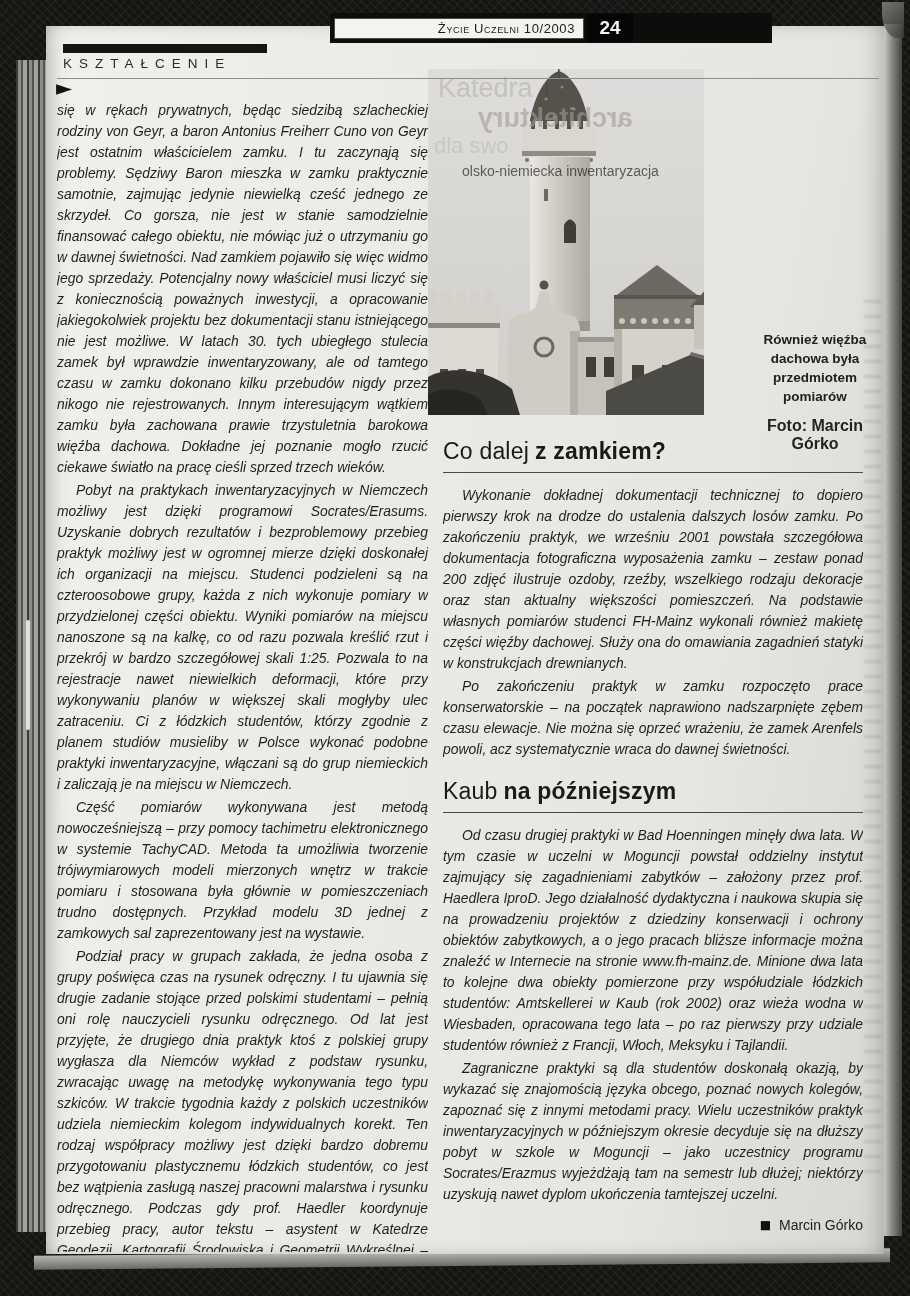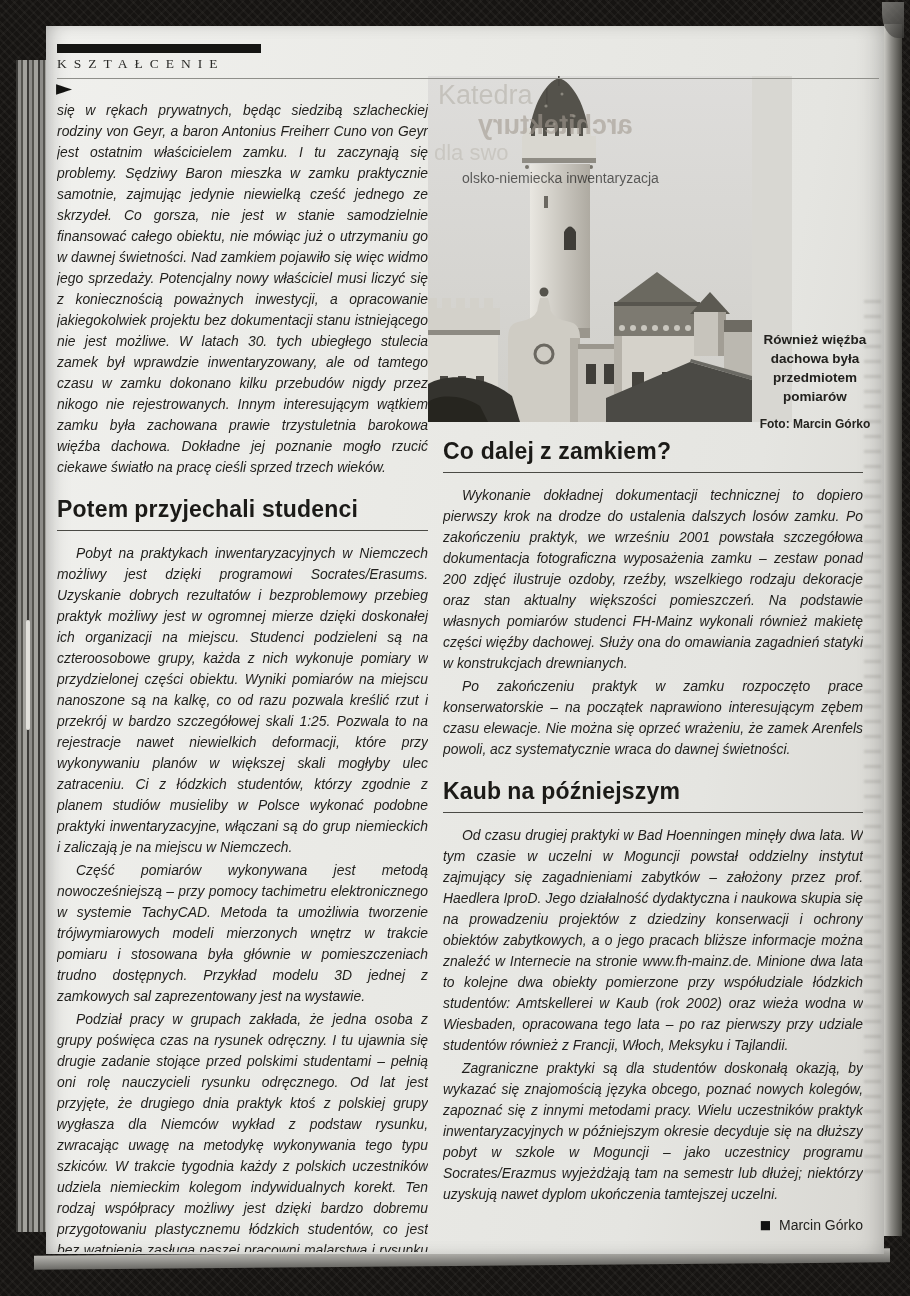--- a/index.html
+++ b/index.html
@@ -79,6 +79,15 @@
 
   <div class="page"></div>
 
+  <div class="header-bar">
+    <div class="header-strip">
+      <span class="journal-title">Życie Uczelni 10/2003</span>
+    </div>
+    <div class="page-number-box">
+      <span>24</span>
+    </div>
+    <div class="header-tail"></div>
+  </div>
 
   <div class="section-block">
     <div class="section-bar"></div>

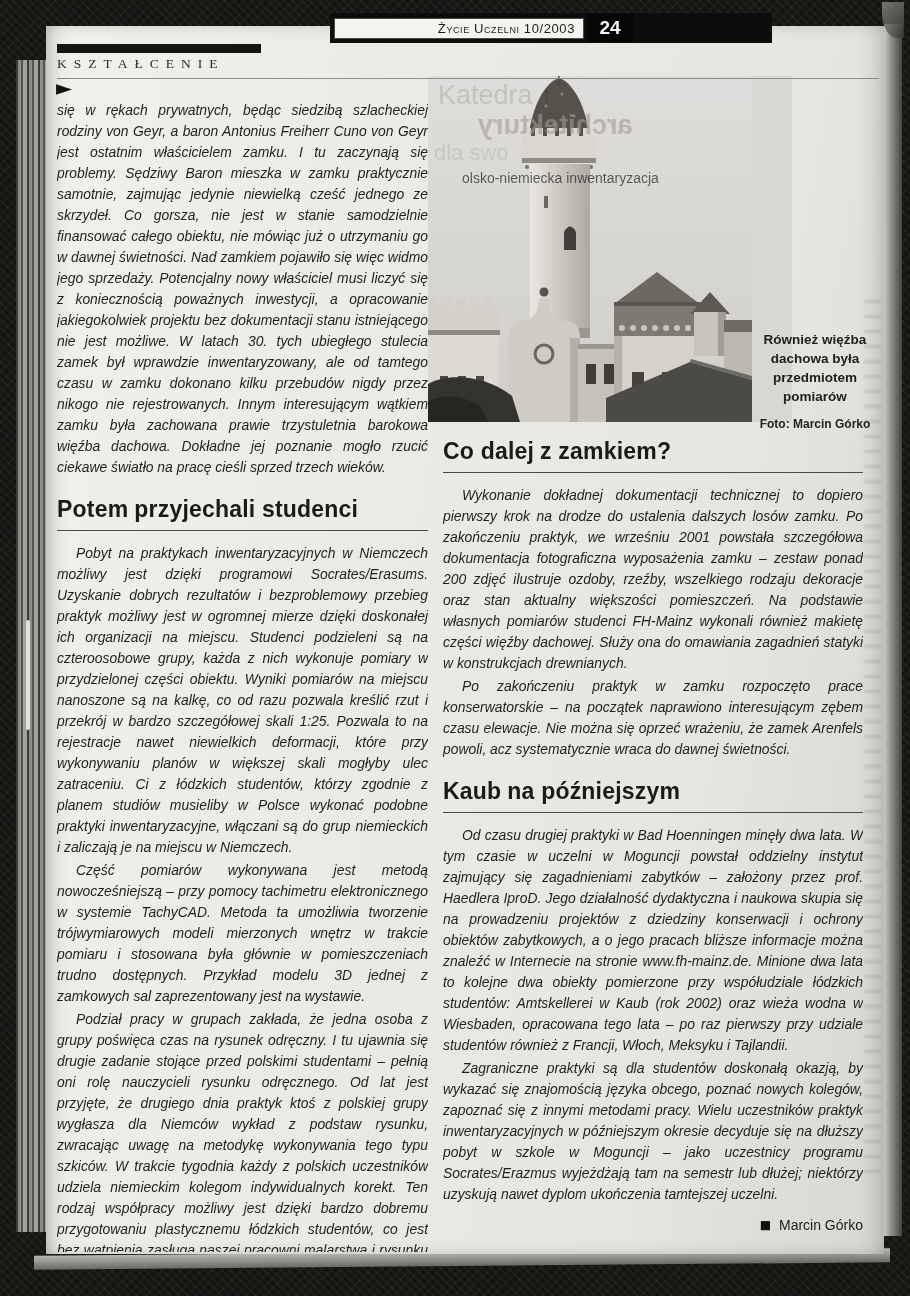--- a/index.html
+++ b/index.html
@@ -30,7 +30,7 @@
         display:flex;align-items:center;justify-content:center;margin-left:3px;}
   .header-tail{flex:1;height:22px;background:#0d0d0c;align-self:flex-start;margin-top:0;}
   
-  .section-block{position:absolute;left:57px;top:44px;z-index:4;font-family:Liberation Serif, serif;}
+  .section-block{position:absolute;left:63px;top:44px;z-index:4;}
   .section-bar{width:204px;height:9px;background:#151513;margin-bottom:3px;}
   .section-label{font-size:13.5px;letter-spacing:7px;color:#2b2b28;font-weight:400;}
   .section-rule{position:absolute;left:57px;top:78px;width:822px;height:1px;background:#8f8f8a;z-index:4;}

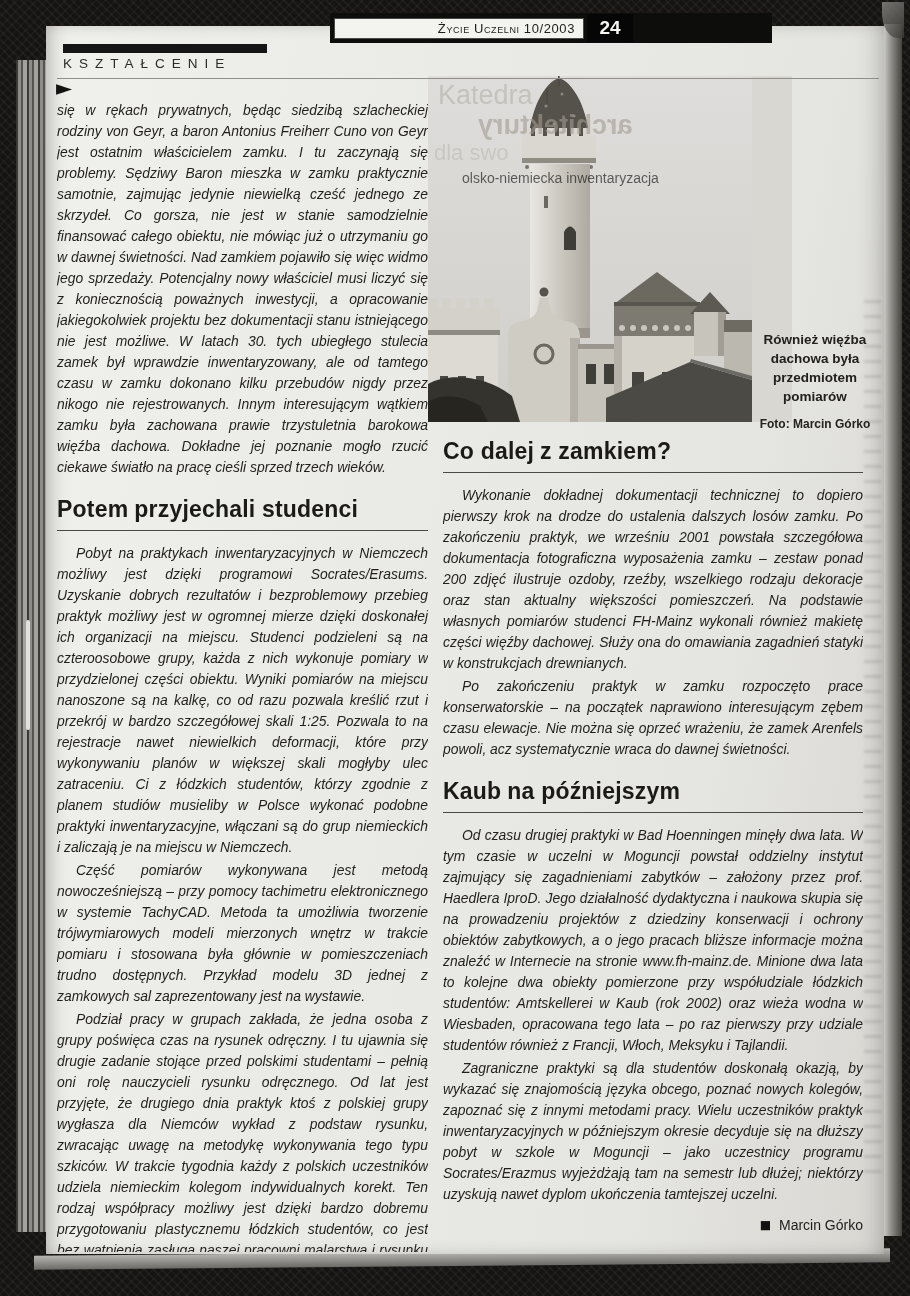--- a/index.html
+++ b/index.html
@@ -46,7 +46,7 @@
   .article-heading.first{margin-top:0;}
   .hl{font-weight:700;} .hb{font-weight:700;} .hsep{margin-left:6px;}
   
-  .photo{position:absolute;left:428px;top:76px;width:364px;height:346px;overflow:hidden;z-index:3;background:#d8d7d2;}
+  .photo{position:absolute;left:428px;top:69px;width:276px;height:346px;overflow:hidden;z-index:3;background:#d8d7d2;}
   .photo svg{display:block;}
   .ghost{position:absolute;z-index:2;filter:blur(.4px);white-space:nowrap;}
   .g1{left:10px;top:4px;font-size:27px;color:#b5b1a9;opacity:.6;}

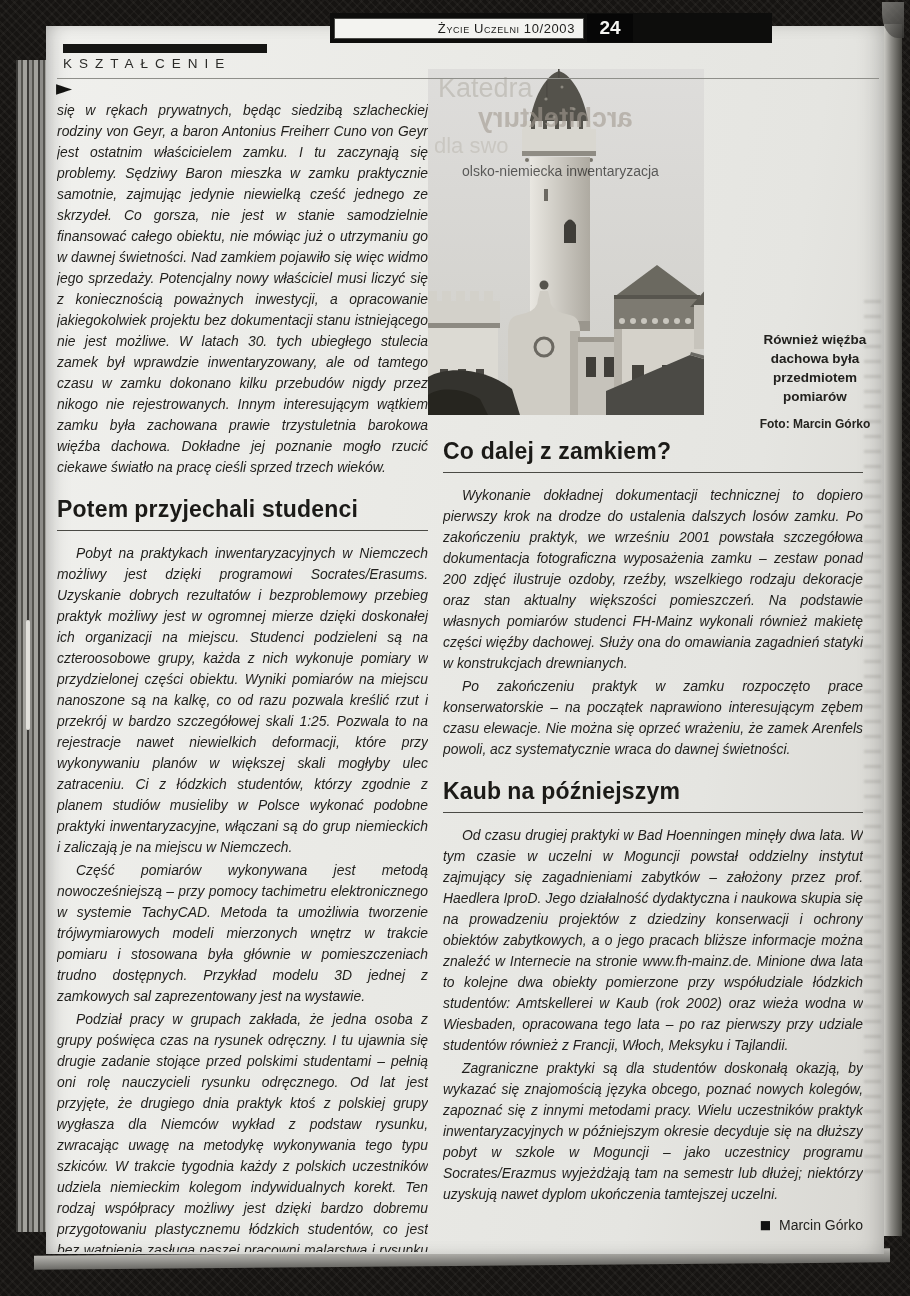--- a/index.html
+++ b/index.html
@@ -55,7 +55,7 @@
   .g4{left:34px;top:94px;font-size:14px;color:#000000;opacity:.6;}
   .caption-block{position:absolute;left:754px;top:330px;width:122px;z-index:4;text-align:center;}
   .photo-caption{font-size:13.5px;font-weight:700;line-height:19px;color:#22211e;}
-  .photo-credit{margin-top:11px;font-size:12px;font-weight:700;color:#24231f;}
+  .photo-credit{margin-top:11px;font-size:16px;font-weight:700;color:#24231f;}
   
   .author-line{display:flex;justify-content:flex-end;align-items:center;gap:8px;margin-top:12px;}
   .author-bullet{font-size:12px;line-height:1;color:#111;font-family:"DejaVu Sans",sans-serif;}

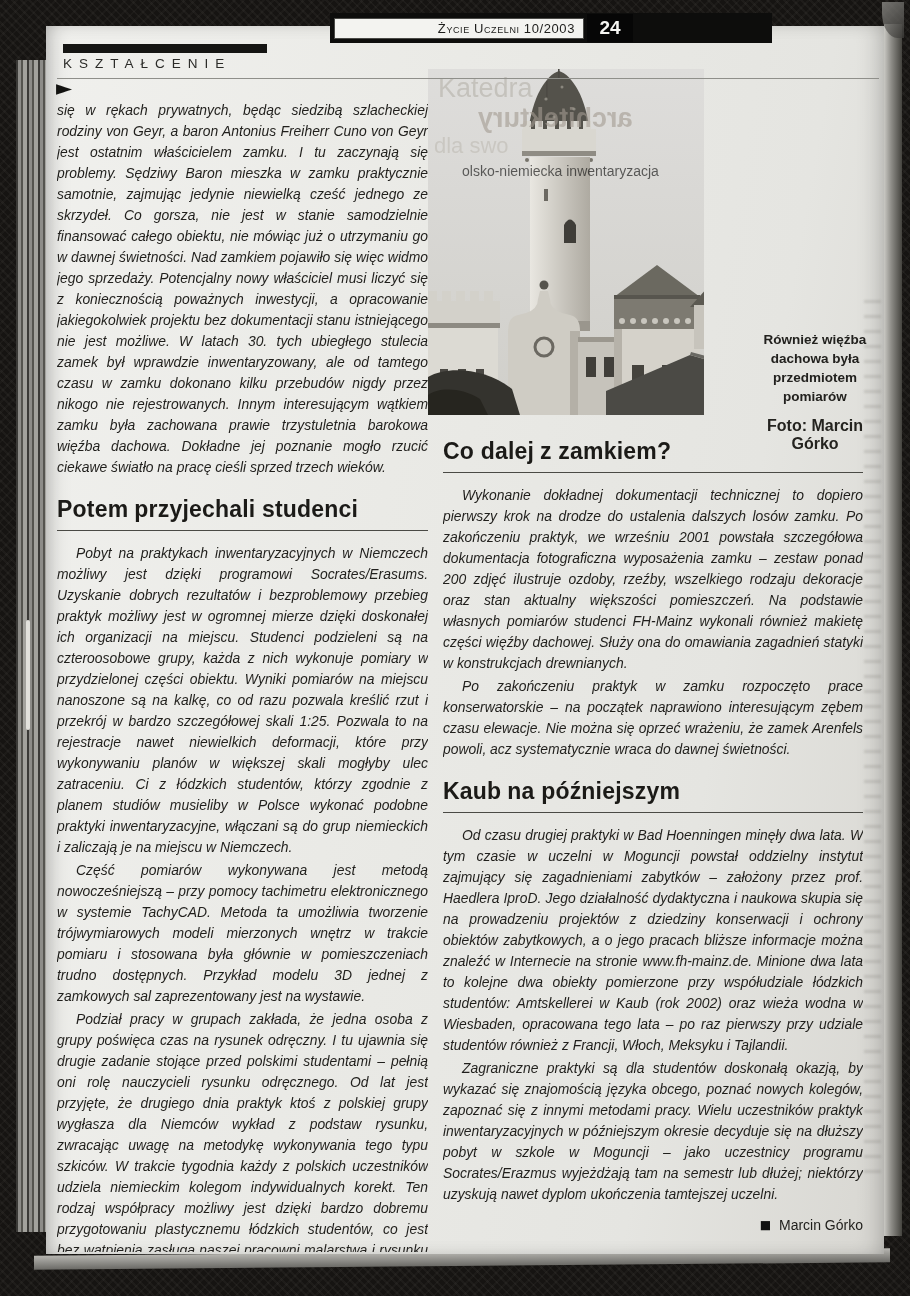--- a/index.html
+++ b/index.html
@@ -44,7 +44,7 @@
   .article-heading{font-size:23px;color:#1b1a17;margin:18px 0 12px;padding-bottom:7px;
         border-bottom:1.5px solid #4a4a45;letter-spacing:.2px;white-space:nowrap;}
   .article-heading.first{margin-top:0;}
-  .hl{font-weight:700;} .hb{font-weight:700;} .hsep{margin-left:6px;}
+  .hl{font-weight:700;} .hb{font-weight:400;} .hsep{margin-left:6px;}
   
   .photo{position:absolute;left:428px;top:69px;width:276px;height:346px;overflow:hidden;z-index:3;background:#d8d7d2;}
   .photo svg{display:block;}

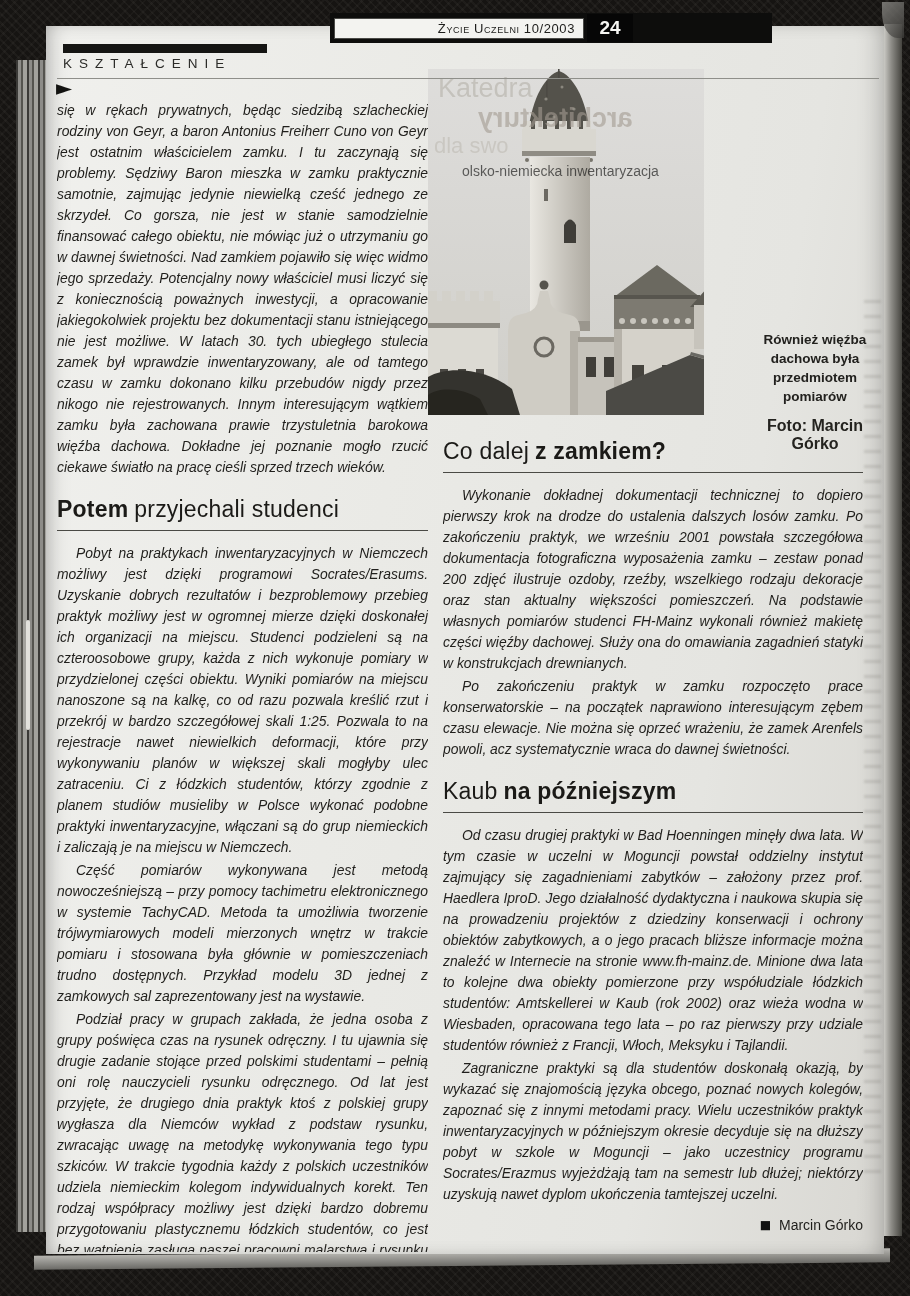--- a/index.html
+++ b/index.html
@@ -99,7 +99,6 @@
 
   <div class="col-left body-text">
     <p>się w rękach prywatnych, będąc siedzibą szlacheckiej rodziny von Geyr, a baron Antonius Freiherr Cuno von Geyr jest ostatnim właścicielem zamku. I tu zaczynają się problemy. Sędziwy Baron mieszka w zamku praktycznie samotnie, zajmując jedynie niewielką cześć jednego ze skrzydeł. Co gorsza, nie jest w stanie samodzielnie finansować całego obiektu, nie mówiąc już o utrzymaniu go w dawnej świetności. Nad zamkiem pojawiło się więc widmo jego sprzedaży. Potencjalny nowy właściciel musi liczyć się z koniecznością poważnych inwestycji, a opracowanie jakiegokolwiek projektu bez dokumentacji stanu istniejącego nie jest możliwe. W latach 30. tych ubiegłego stulecia zamek był wprawdzie inwentaryzowany, ale od tamtego czasu w zamku dokonano kilku przebudów nigdy przez nikogo nie rejestrowanych. Innym interesującym wątkiem zamku była zachowana prawie trzystuletnia barokowa więźba dachowa. Dokładne jej poznanie mogło rzucić ciekawe światło na pracę cieśli sprzed trzech wieków.</p>
-    <h2 class="article-heading"><span class="hl">Potem</span><span class="hb hsep">przyjechali studenci</span></h2>
     <p class="ind">Pobyt na praktykach inwentaryzacyjnych w Niemczech możliwy jest dzięki programowi Socrates/Erasums. Uzyskanie dobrych rezultatów i bezproblemowy przebieg praktyk możliwy jest w ogromnej mierze dzięki doskonałej ich organizacji na miejscu. Studenci podzieleni są na czteroosobowe grupy, każda z nich wykonuje pomiary w przydzielonej części obiektu. Wyniki pomiarów na miejscu nanoszone są na kalkę, co od razu pozwala kreślić rzut i przekrój w bardzo szczegółowej skali 1:25. Pozwala to na rejestracje nawet niewielkich deformacji, które przy wykonywaniu planów w większej skali mogłyby ulec zatraceniu. Ci z łódzkich studentów, którzy zgodnie z planem studiów musieliby w Polsce wykonać podobne praktyki inwentaryzacyjne, włączani są do grup niemieckich i zaliczają je na miejscu w Niemczech.</p>
     <p class="ind">Część pomiarów wykonywana jest metodą nowocześniejszą – przy pomocy tachimetru elektronicznego w systemie TachyCAD. Metoda ta umożliwia tworzenie trójwymiarowych modeli mierzonych wnętrz w trakcie pomiaru i stosowana była głównie w pomieszczeniach trudno dostępnych. Przykład modelu 3D jednej z zamkowych sal zaprezentowany jest na wystawie.</p>
     <p class="ind">Podział pracy w grupach zakłada, że jedna osoba z grupy poświęca czas na rysunek odręczny. I tu ujawnia się drugie zadanie stojące przed polskimi studentami – pełnią oni rolę nauczycieli rysunku odręcznego. Od lat jest przyjęte, że drugiego dnia praktyk ktoś z polskiej grupy wygłasza dla Niemców wykład z podstaw rysunku, zwracając uwagę na metodykę wykonywania tego typu szkiców. W trakcie tygodnia każdy z polskich uczestników udziela niemieckim kolegom indywidualnych korekt. Ten rodzaj współpracy możliwy jest dzięki bardzo dobremu przygotowaniu plastycznemu łódzkich studentów, co jest bez wątpienia zasługą naszej pracowni malarstwa i rysunku odręcznego. Podczas gdy prof. Haedler koordynuje przebieg pracy, autor tekstu – asystent w Katedrze Geodezji, Kartografii Środowiska i Geometrii Wykreślnej – dba o geodezyjną poprawność wykonywanych pomiarów.</p>

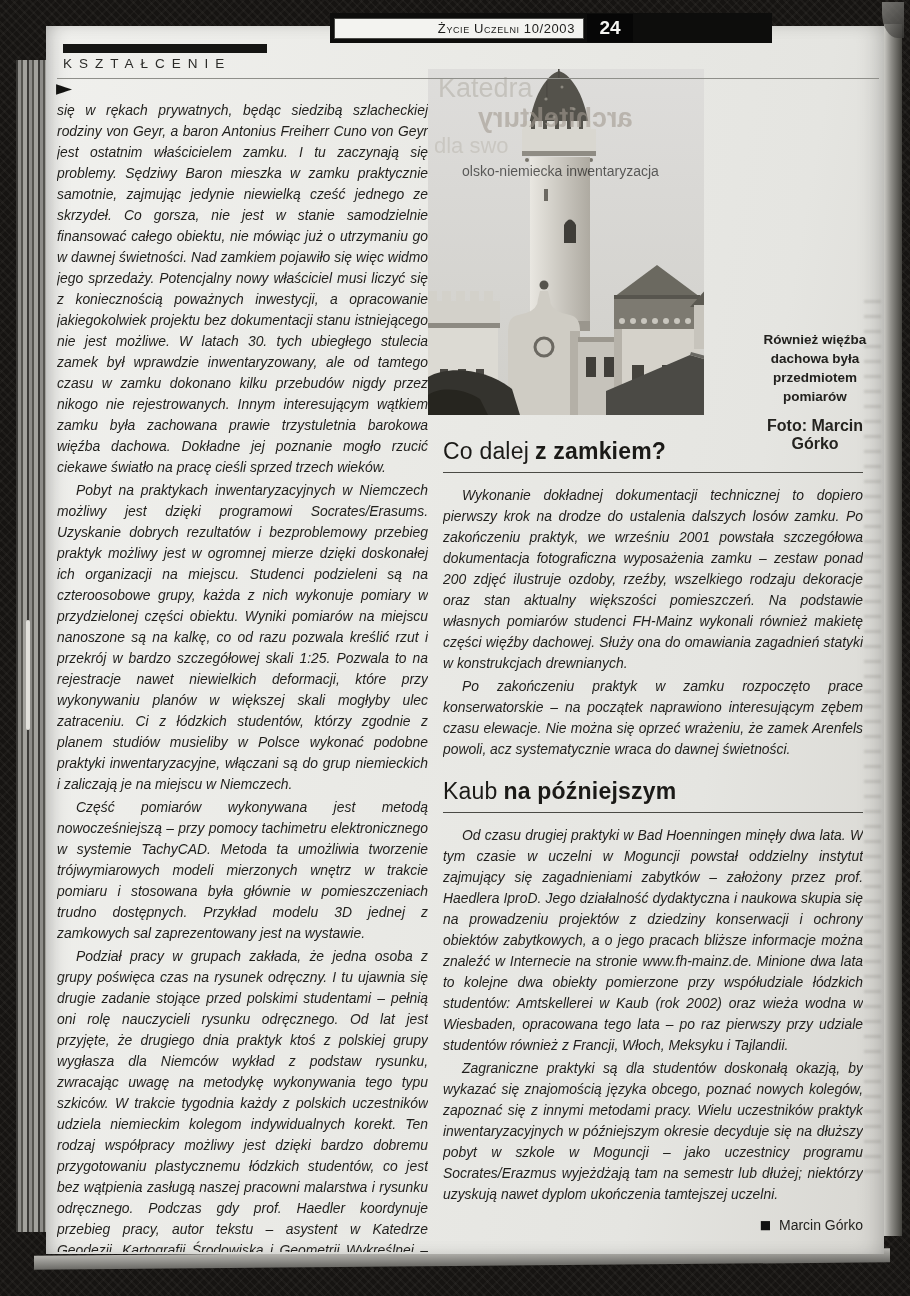--- a/index.html
+++ b/index.html
@@ -211,7 +211,7 @@
   <div class="col-right body-text">
     <h2 class="article-heading first"><span class="hb">Co dalej</span><span class="hl hsep">z zamkiem?</span></h2>
     <p class="ind">Wykonanie dokładnej dokumentacji technicznej to dopiero pierwszy krok na drodze do ustalenia dalszych losów zamku. Po zakończeniu praktyk, we wrześniu 2001 powstała szczegółowa dokumentacja fotograficzna wyposażenia zamku – zestaw ponad 200 zdjęć ilustruje ozdoby, rzeźby, wszelkiego rodzaju dekoracje oraz stan aktualny większości pomieszczeń. Na podstawie własnych pomiarów studenci FH-Mainz wykonali również makietę części więźby dachowej. Służy ona do omawiania zagadnień statyki w konstrukcjach drewnianych.</p>
-    <p class="ind">Po zakończeniu praktyk w zamku rozpoczęto prace konserwatorskie – na początek naprawiono interesującym zębem czasu elewacje. Nie można się oprzeć wrażeniu, że zamek Arenfels powoli, acz systematycznie wraca do dawnej świetności.</p>
+    <p class="ind">Po zakończeniu praktyk w zamku rozpoczęto prace konserwatorskie – na początek naprawiono nadszarpnięte zębem czasu elewacje. Nie można się oprzeć wrażeniu, że zamek Arenfels powoli, acz systematycznie wraca do dawnej świetności.</p>
     <h2 class="article-heading"><span class="hb">Kaub</span><span class="hl hsep">na późniejszym</span></h2>
     <p class="ind">Od czasu drugiej praktyki w Bad Hoenningen minęły dwa lata. W tym czasie w uczelni w Moguncji powstał oddzielny instytut zajmujący się zagadnieniami zabytków – założony przez prof. Haedlera IproD. Jego działalność dydaktyczna i naukowa skupia się na prowadzeniu projektów z dziedziny konserwacji i ochrony obiektów zabytkowych, a o jego pracach bliższe informacje można znaleźć w Internecie na stronie www.fh-mainz.de. Minione dwa lata to kolejne dwa obiekty pomierzone przy współudziale łódzkich studentów: Amtskellerei w Kaub (rok 2002) oraz wieża wodna w Wiesbaden, opracowana tego lata – po raz pierwszy przy udziale studentów również z Francji, Włoch, Meksyku i Tajlandii.</p>
     <p class="ind">Zagraniczne praktyki są dla studentów doskonałą okazją, by wykazać się znajomością języka obcego, poznać nowych kolegów, zapoznać się z innymi metodami pracy. Wielu uczestników praktyk inwentaryzacyjnych w późniejszym okresie decyduje się na dłuższy pobyt w szkole w Moguncji – jako uczestnicy programu Socrates/Erazmus wyjeżdżają tam na semestr lub dłużej; niektórzy uzyskują nawet dyplom ukończenia tamtejszej uczelni.</p>

